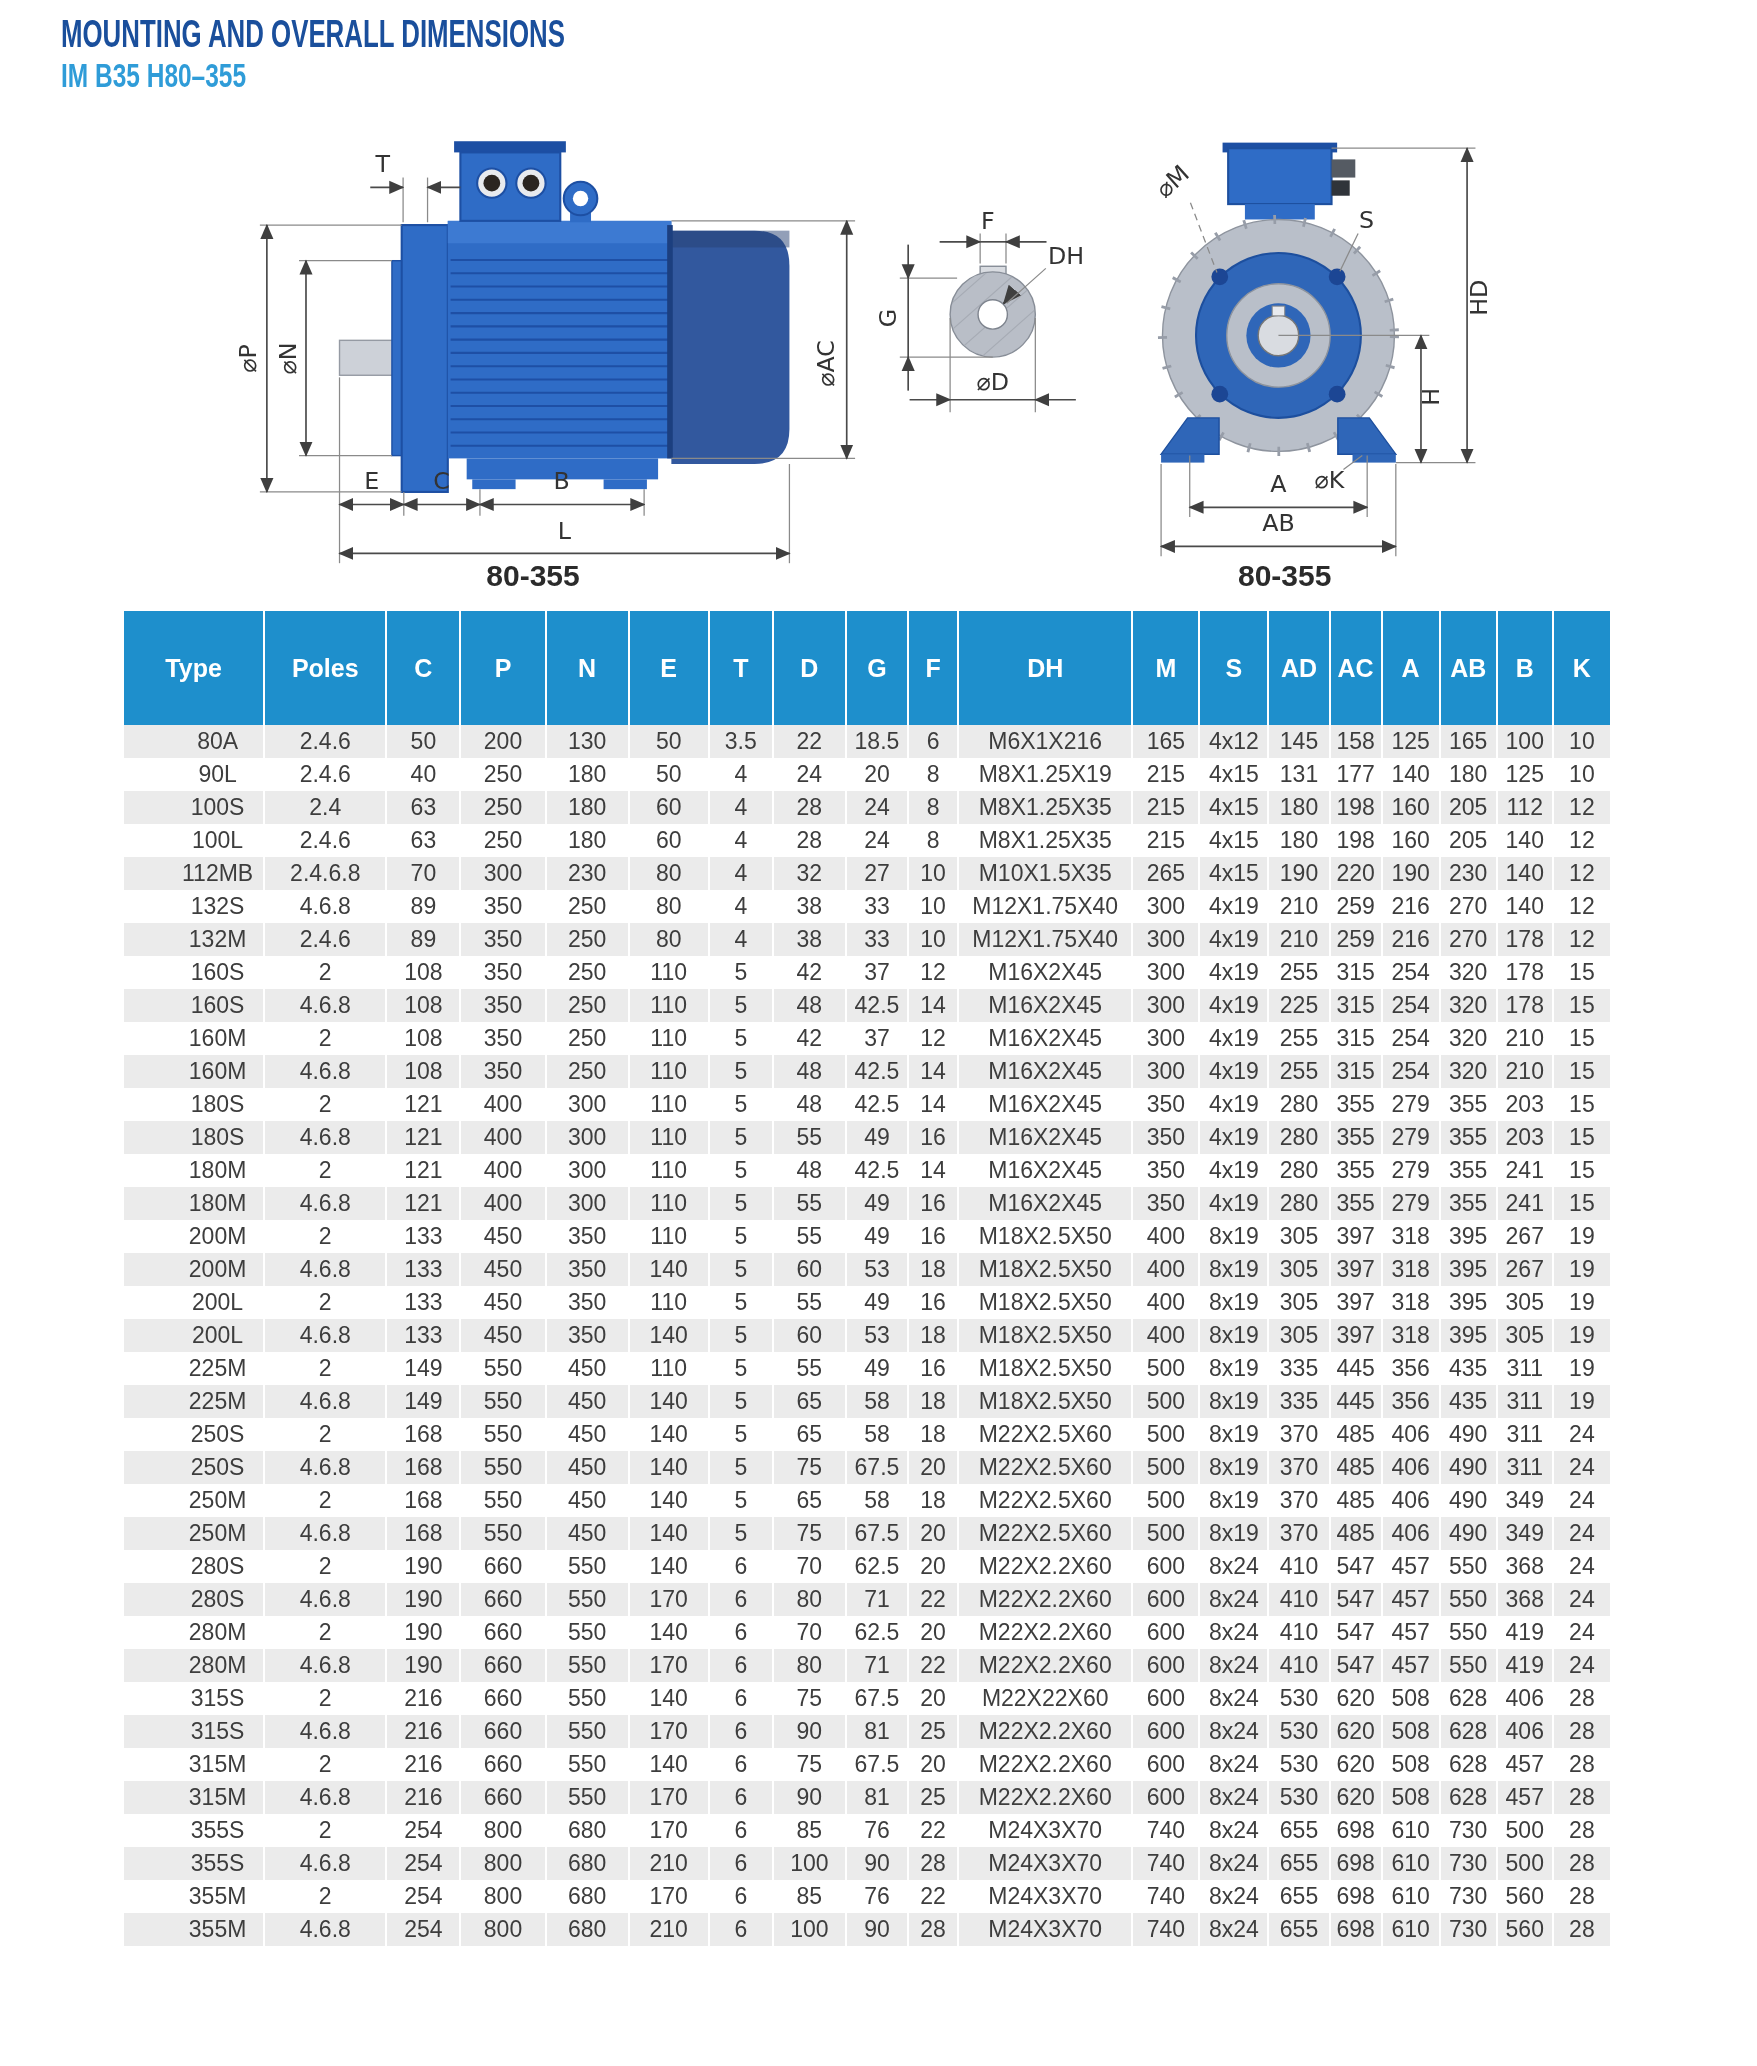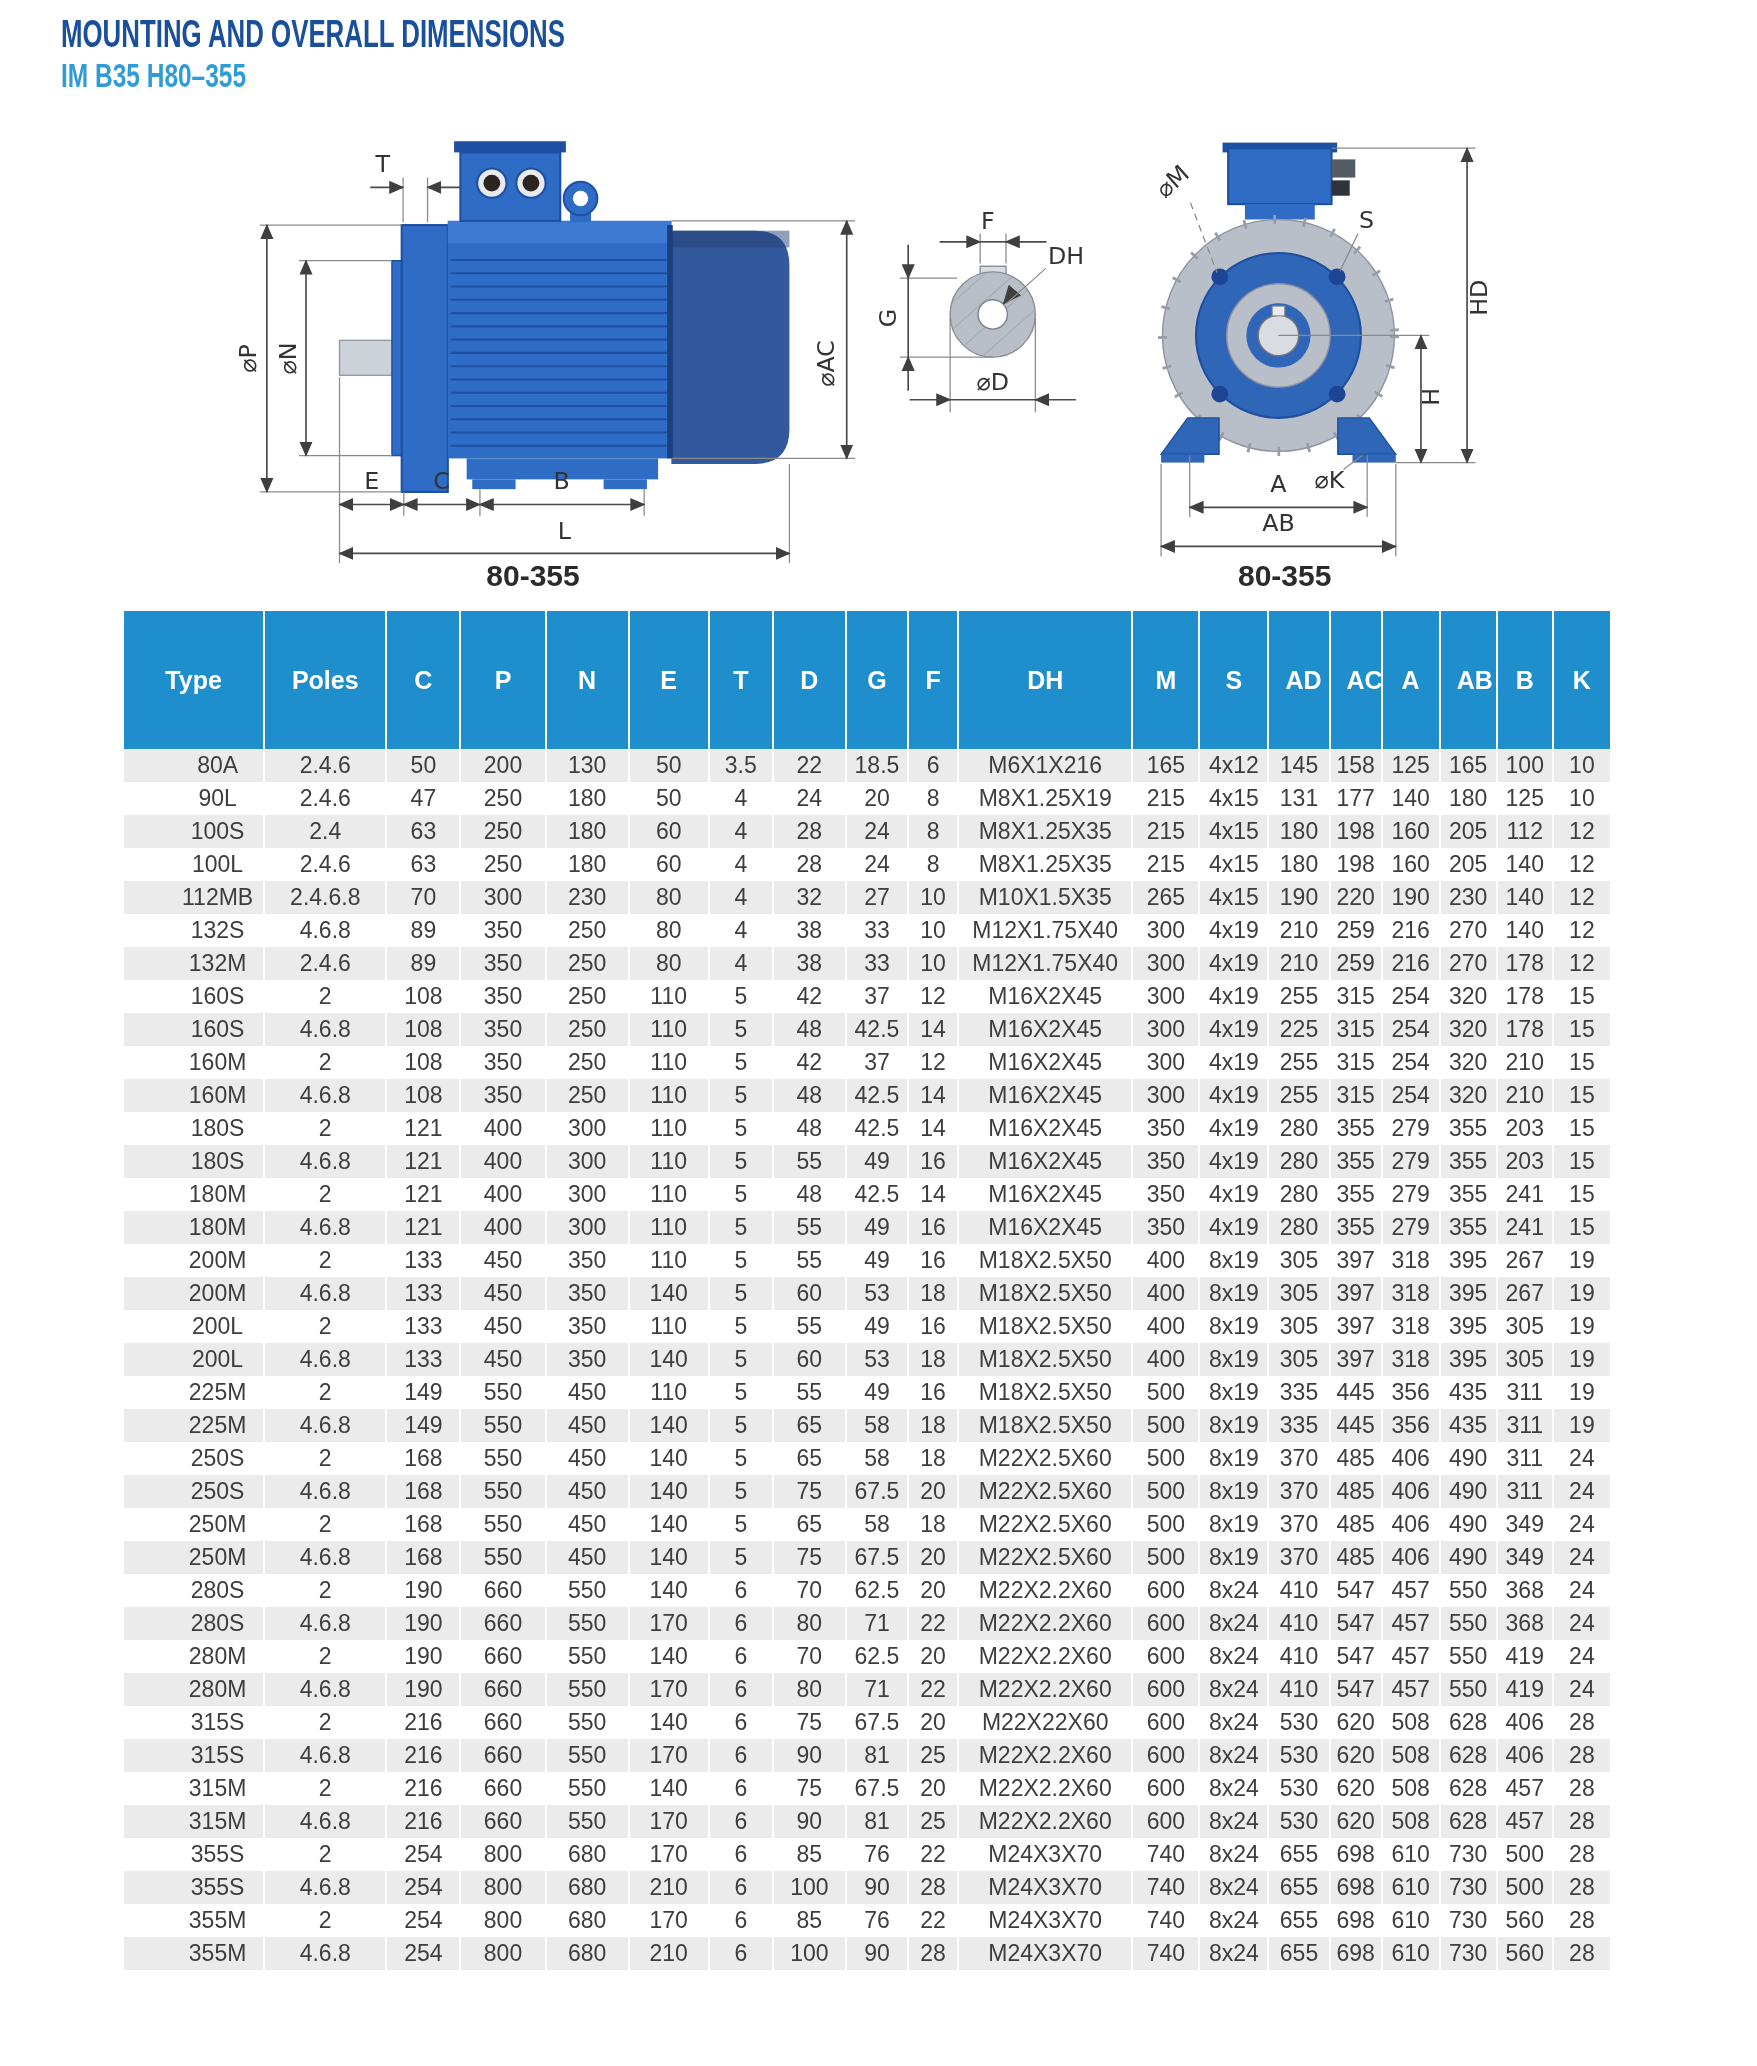--- a/index.html
+++ b/index.html
@@ -21,7 +21,7 @@
   .fin{stroke:#1e4fa5;stroke-width:3;}
   .dim-table{position:absolute;left:124px;top:611px;width:1486px;border-collapse:collapse;table-layout:fixed;}
   .dim-table th{background:var(--header-blue);color:#fff;font-size:25px;font-weight:bold;
-        height:106px;text-align:center;border-left:2.8px solid #fff;padding:16px;}
+        height:106px;text-align:center;border-left:2.8px solid #fff;padding:4px;}
   .dim-table th:first-child{border-left:none;}
   .dim-table td{font-size:23px;color:#3d3d3d;text-align:center;height:33px;line-height:33px;
         border-left:2.1px solid #fff;padding:0;white-space:nowrap;}

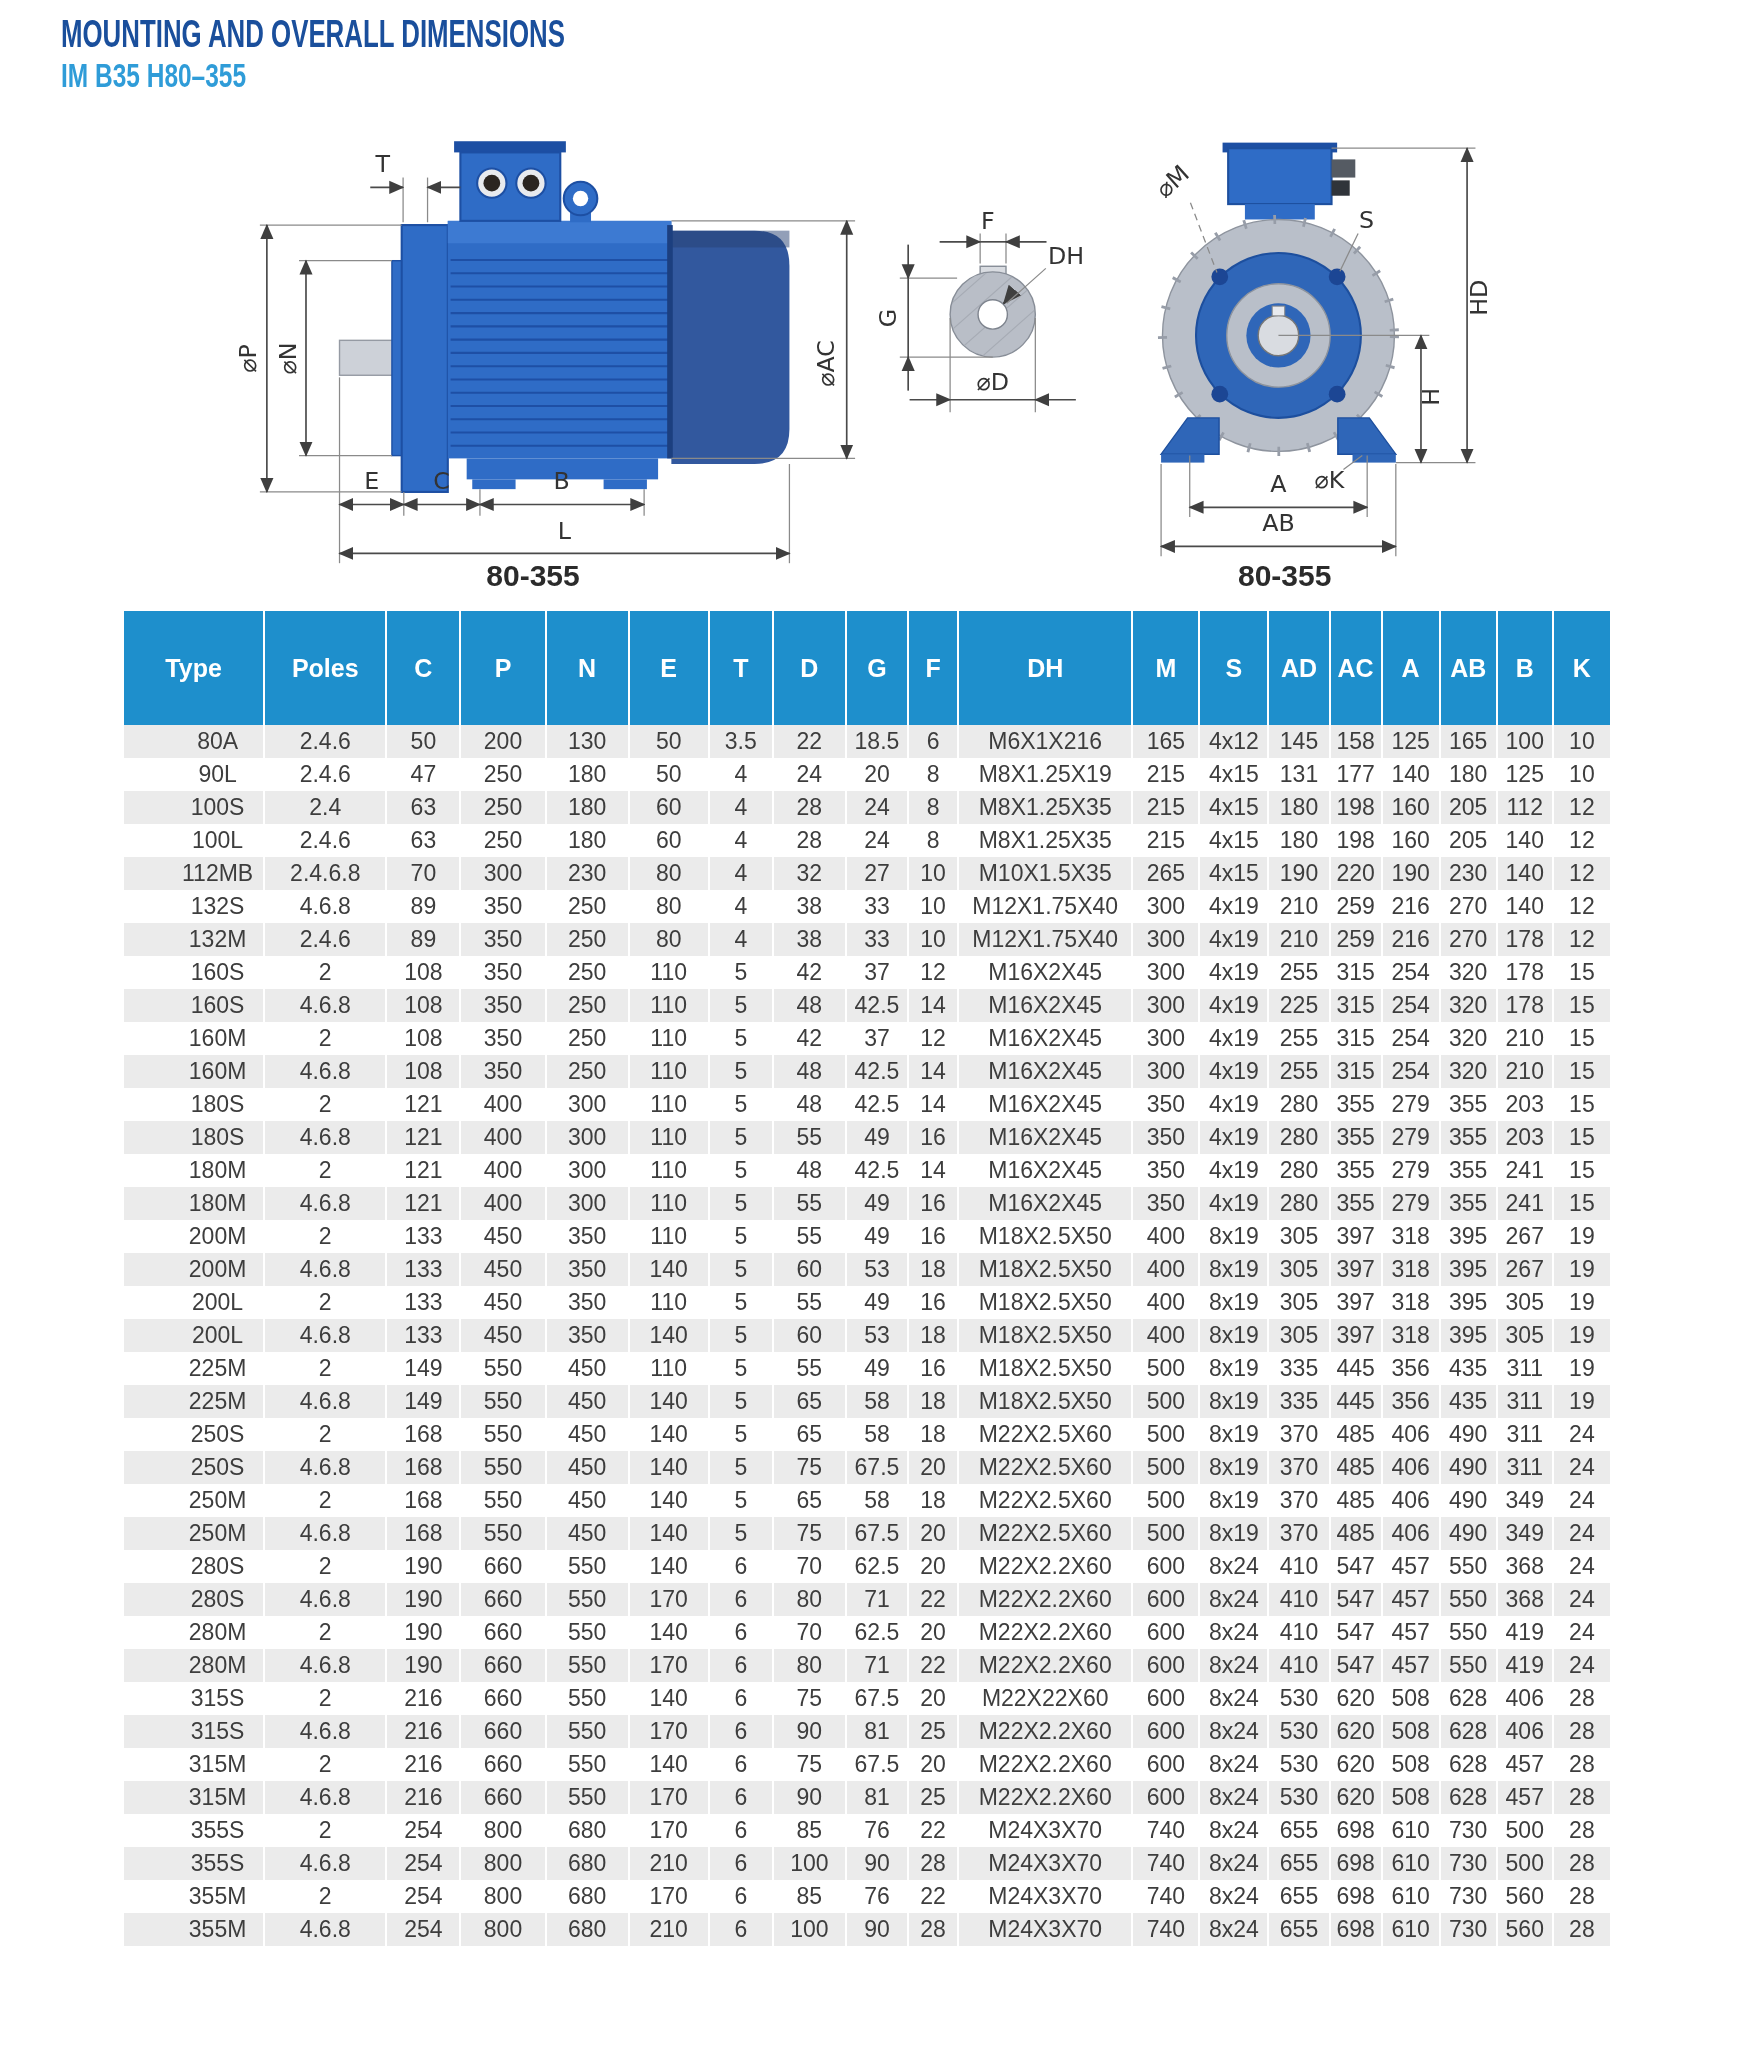--- a/index.html
+++ b/index.html
@@ -308,7 +308,7 @@
         <tr>
           <td>90L</td>
           <td>2.4.6</td>
-          <td>47</td>
+          <td>40</td>
           <td>250</td>
           <td>180</td>
           <td>50</td>

